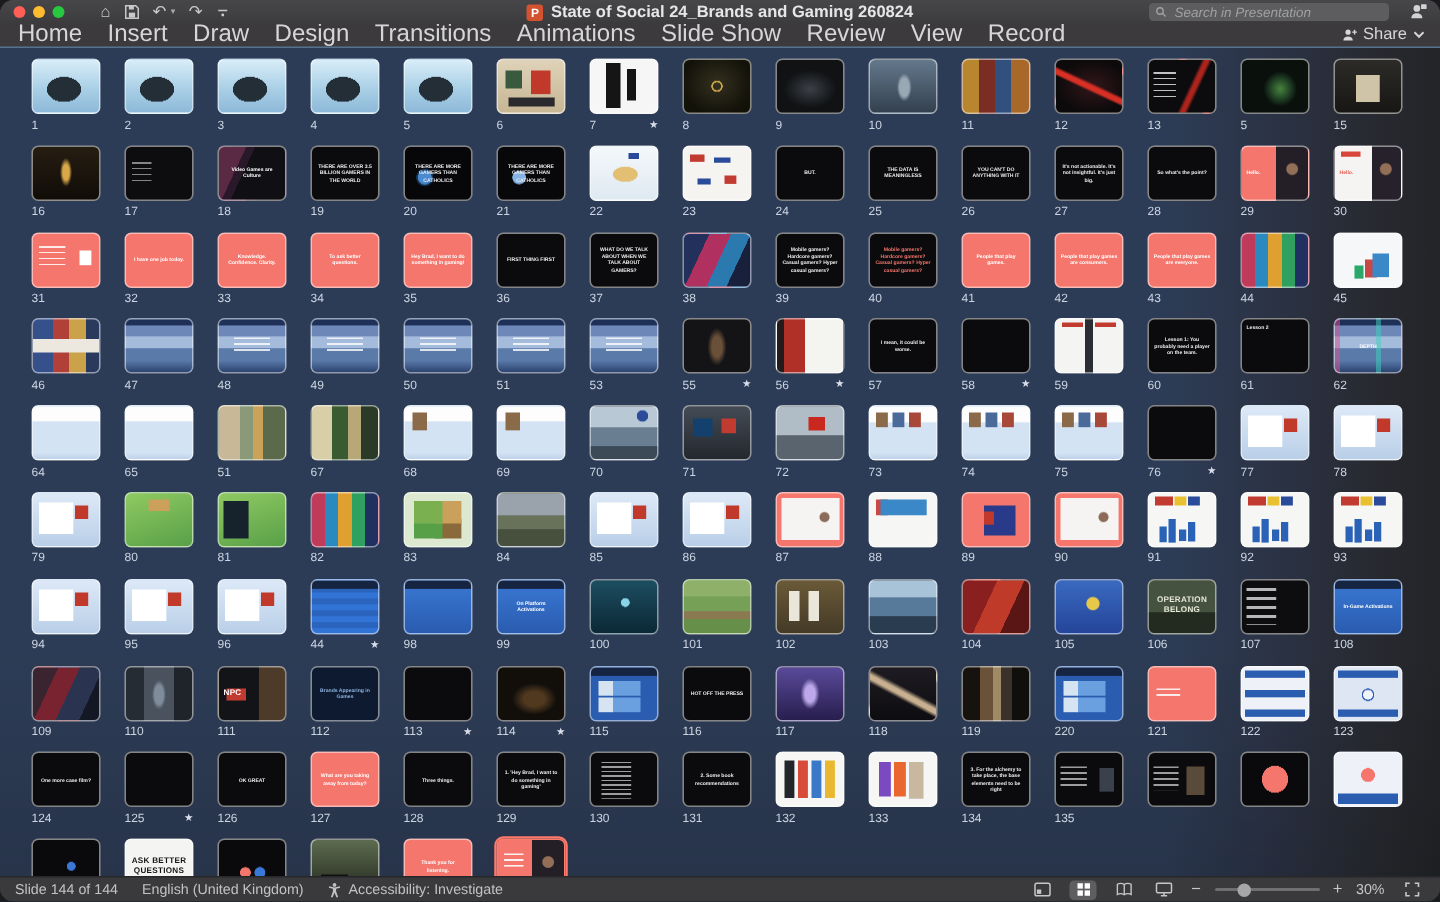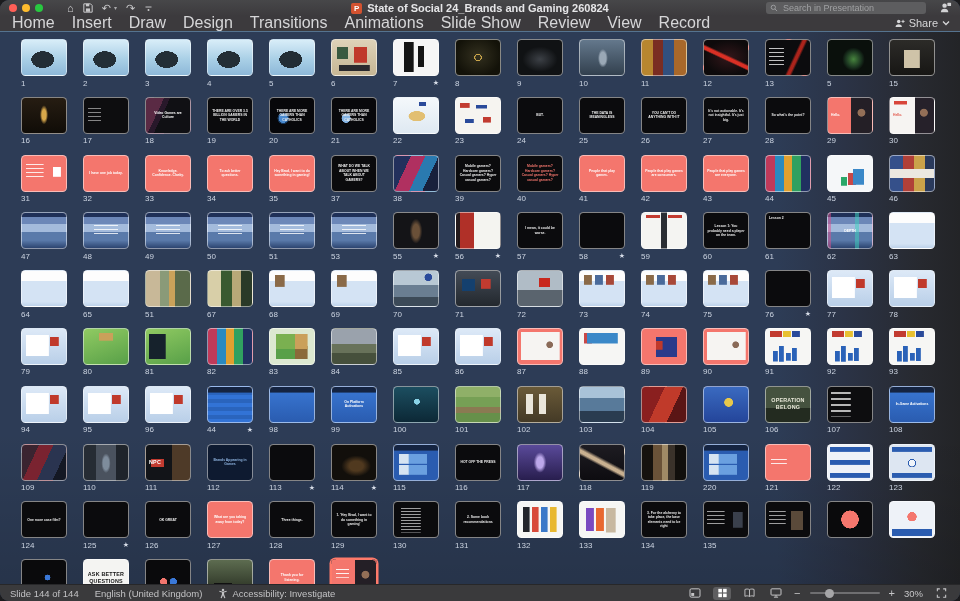--- a/index.html
+++ b/index.html
@@ -16,7 +16,7 @@
   .doc-title{position:absolute;left:0;right:0;text-align:center;font-size:11px;font-weight:bold;color:#e6e6e8;pointer-events:none;display:flex;justify-content:center;align-items:center;gap:5px;}
   .doc-icon{width:11px;height:11px;border-radius:2px;background:#d35230;color:#fff;font-size:8px;font-weight:bold;display:inline-flex;align-items:center;justify-content:center;}
   .search{position:absolute;right:34px;top:2px;width:152px;height:12px;background:#5d5d5f;border:none;border-radius:3px;display:flex;align-items:center;padding:0 4px;gap:3px;color:#9fa0a2;}
-  .search input{background:transparent;border:none;outline:none;font-size:9px;color:#cfcfd1;width:100%;font-family:"Liberation Sans",sans-serif;}
+  .search input{background:transparent;border:none;outline:none;font-size:9px;color:#cfcfd1;width:100%;font-family:"Liberation Sans",sans-serif;font-style:italic;}
   .search input::placeholder{color:#9fa0a2;}
   .account{position:absolute;right:8px;top:1px;color:#d2d2d4;}
   

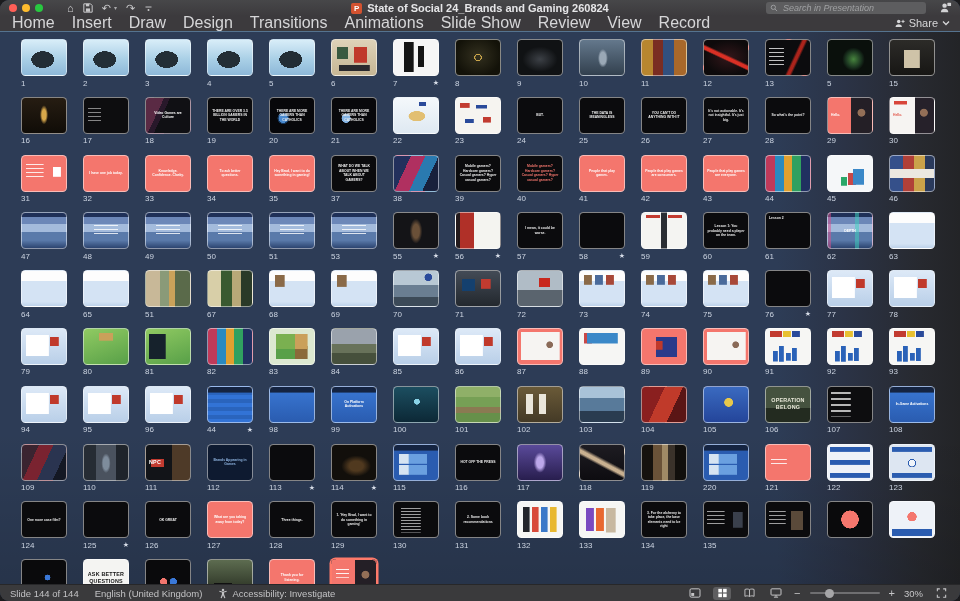--- a/index.html
+++ b/index.html
@@ -379,6 +379,14 @@
         </div>
         <div class="cell">
           <div class="thumb" style="background: rgb(11, 11, 13);">
+            <span class="t" style="color: rgb(237, 237, 237);">FIRST THING FIRST</span>
+          </div>
+          <div class="meta">
+            <span class="num">36</span>
+          </div>
+        </div>
+        <div class="cell">
+          <div class="thumb" style="background: rgb(11, 11, 13);">
             <span class="t" style="color: rgb(237, 237, 237);">WHAT DO WE TALK ABOUT WHEN WE TALK ABOUT GAMERS?</span>
           </div>
           <div class="meta">

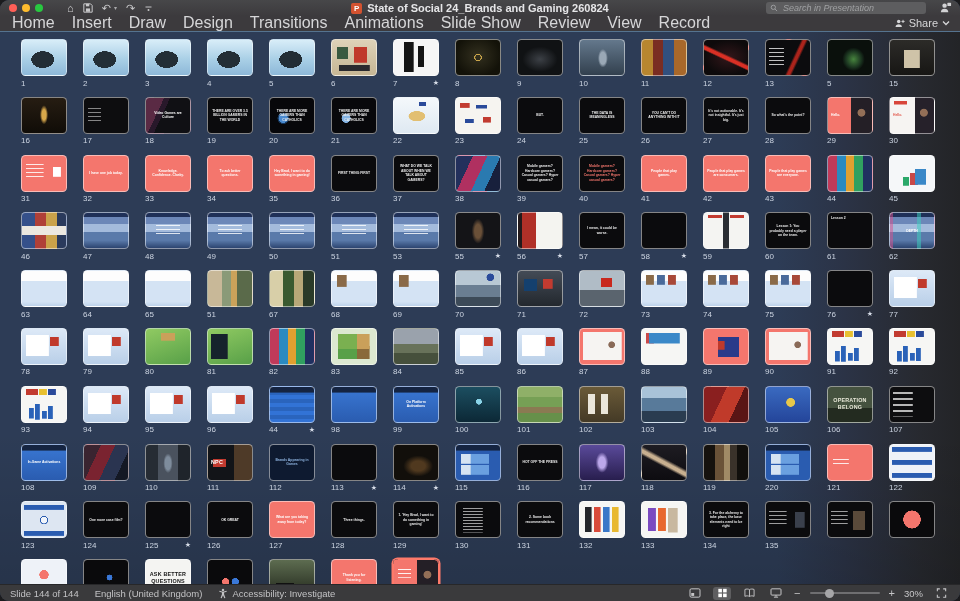--- a/index.html
+++ b/index.html
@@ -555,12 +555,6 @@
         <div class="cell">
           <div class="thumb" style="background: linear-gradient(rgb(253, 253, 253) 0px, rgb(253, 253, 253) 28%, rgb(212, 227, 244) 28%, rgb(212, 227, 244) 88%, rgb(189, 210, 234) 100%);"></div>
           <div class="meta">
-            <span class="num">63</span>
-          </div>
-        </div>
-        <div class="cell">
-          <div class="thumb" style="background: linear-gradient(rgb(253, 253, 253) 0px, rgb(253, 253, 253) 28%, rgb(212, 227, 244) 28%, rgb(212, 227, 244) 88%, rgb(189, 210, 234) 100%);"></div>
-          <div class="meta">
             <span class="num">64</span>
           </div>
         </div>

